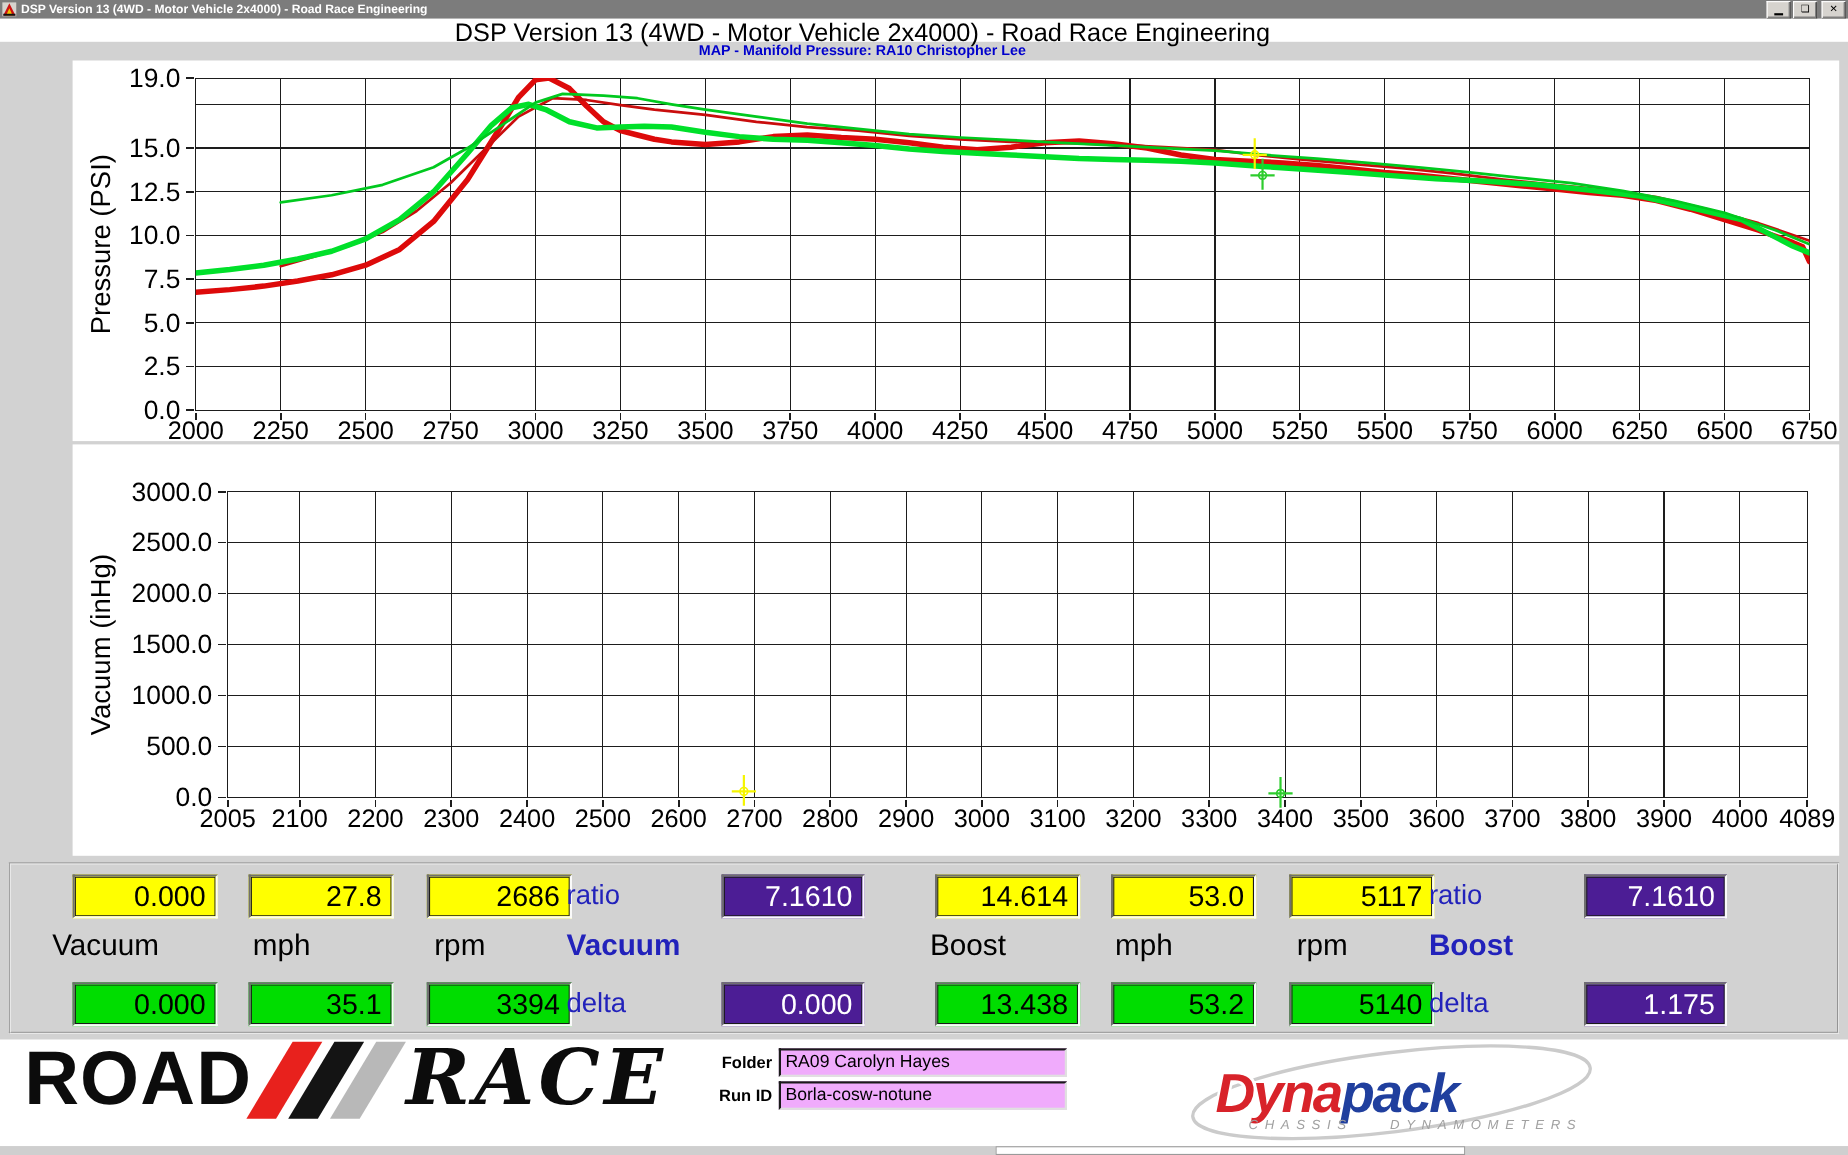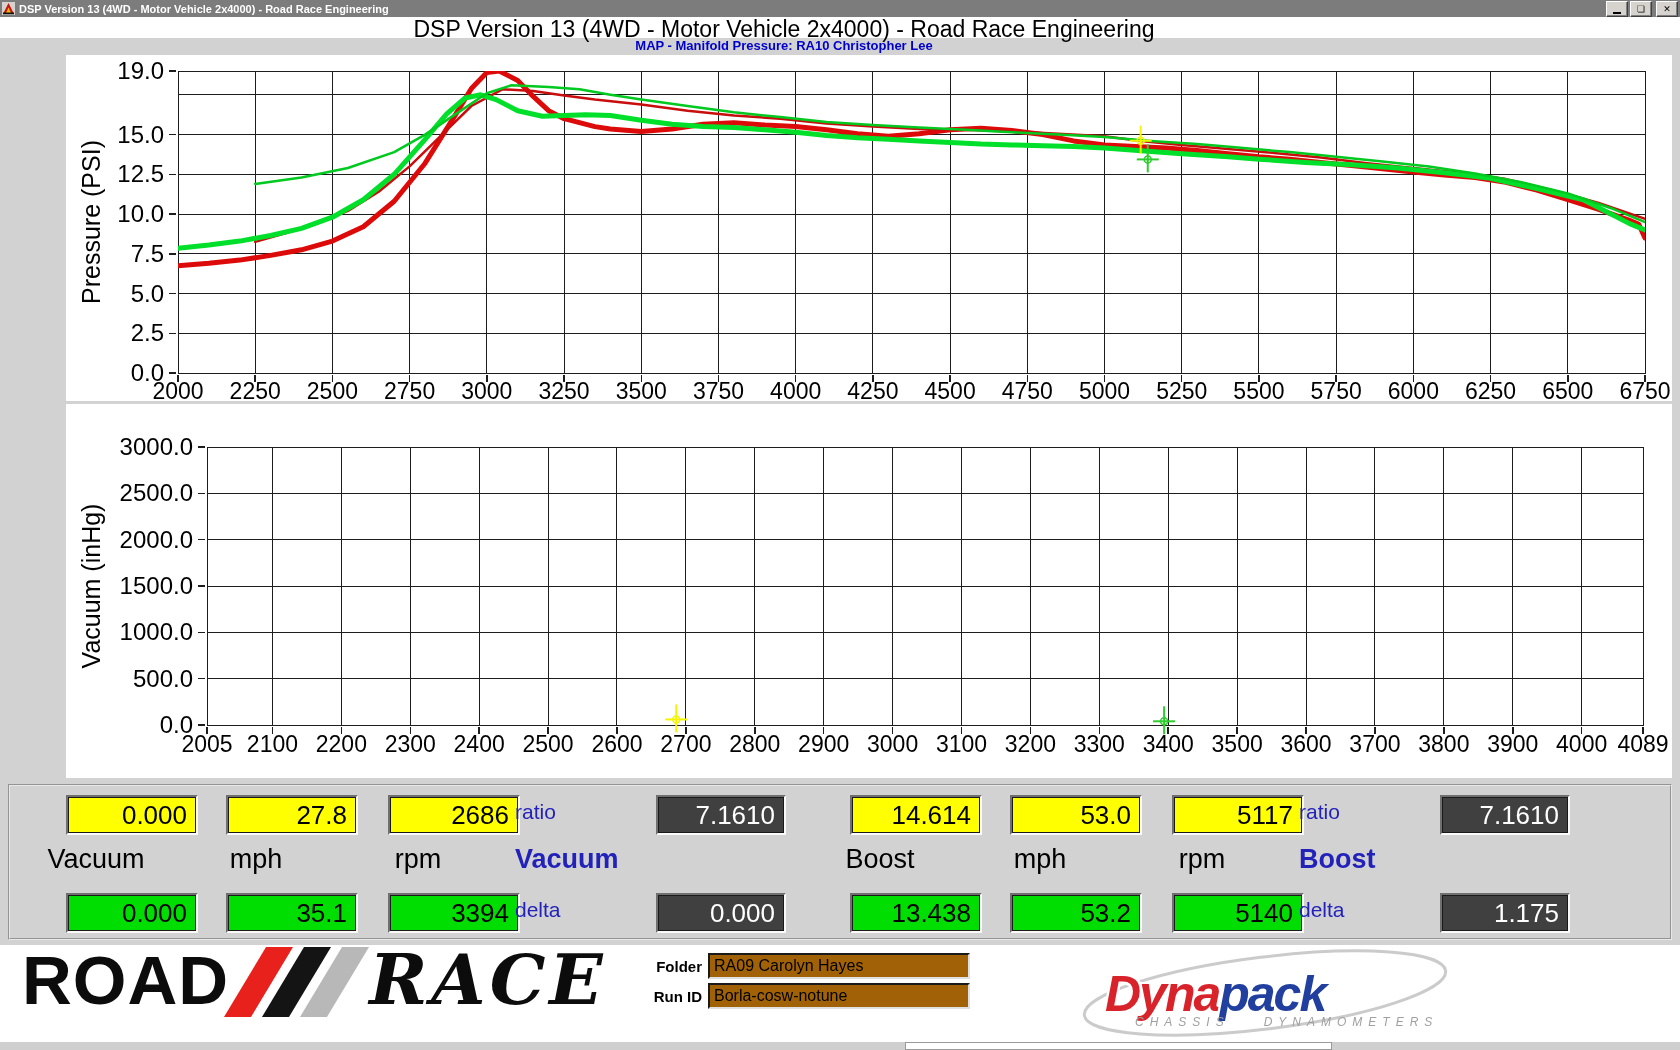--- a/index.html
+++ b/index.html
@@ -46,7 +46,7 @@
   .c1{left:20px;} .c2{left:180px;text-align:right;} .c3{left:342px;} .c4{left:610px;}
   .collab{position:absolute;top:58px;width:132px;text-align:center;
     font-size:27px;color:#000;}
-  .bluelab{position:absolute;left:505px;font-size:21px;color:#2222bb;}
+  .bluelab{position:absolute;left:505px;font-size:25px;color:#2222bb;}
   .bluelab.bold{font-weight:bold;font-size:27px;}
   .lr1{top:14px;} .lr2{top:58px;} .lr3{top:112px;}
   

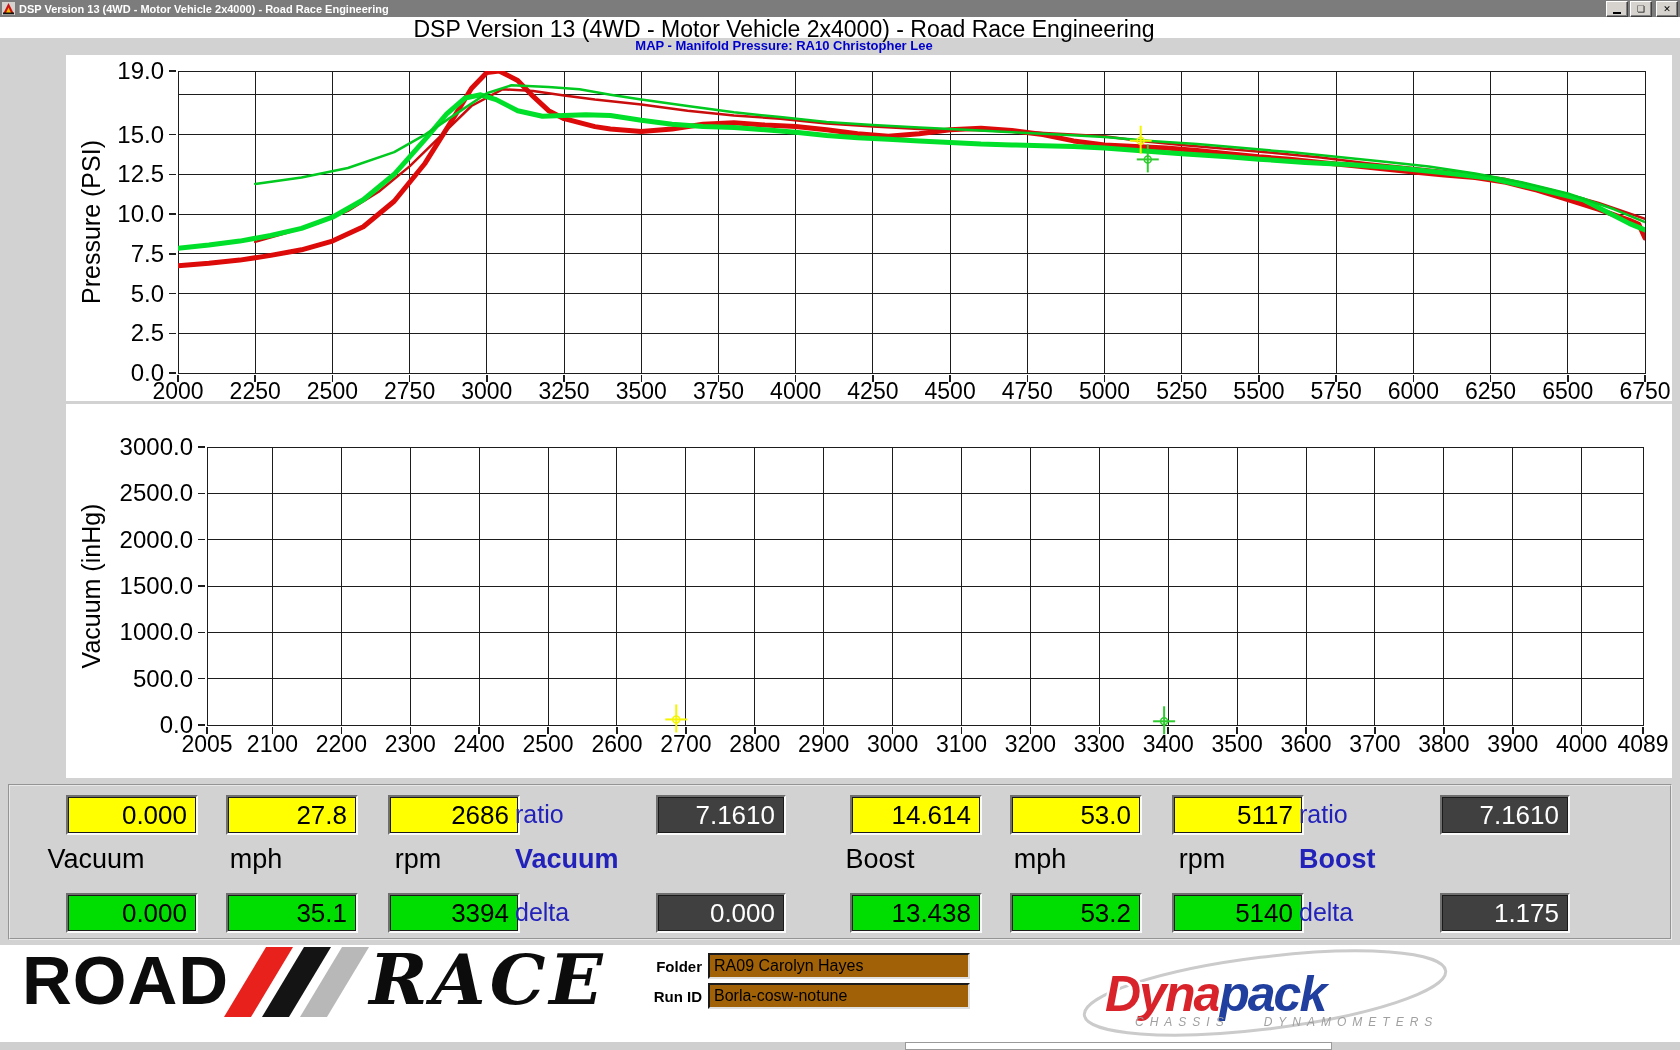--- a/index.html
+++ b/index.html
@@ -41,7 +41,7 @@
     font-size:26px;color:#000;text-align:right;padding-right:9px;line-height:36px;margin-left:36px;}
   .vbox.yellow{background:#ffff00;}
   .vbox.green{background:#00dd00;}
-  .vbox.blue{background:#404040;color:#ffffff;width:130px;}
+  .vbox.blue{background:#4c1d95;color:#ffffff;width:130px;}
   .r1{top:9px;} .r3{top:107px;}
   .c1{left:20px;} .c2{left:180px;text-align:right;} .c3{left:342px;} .c4{left:610px;}
   .collab{position:absolute;top:58px;width:132px;text-align:center;

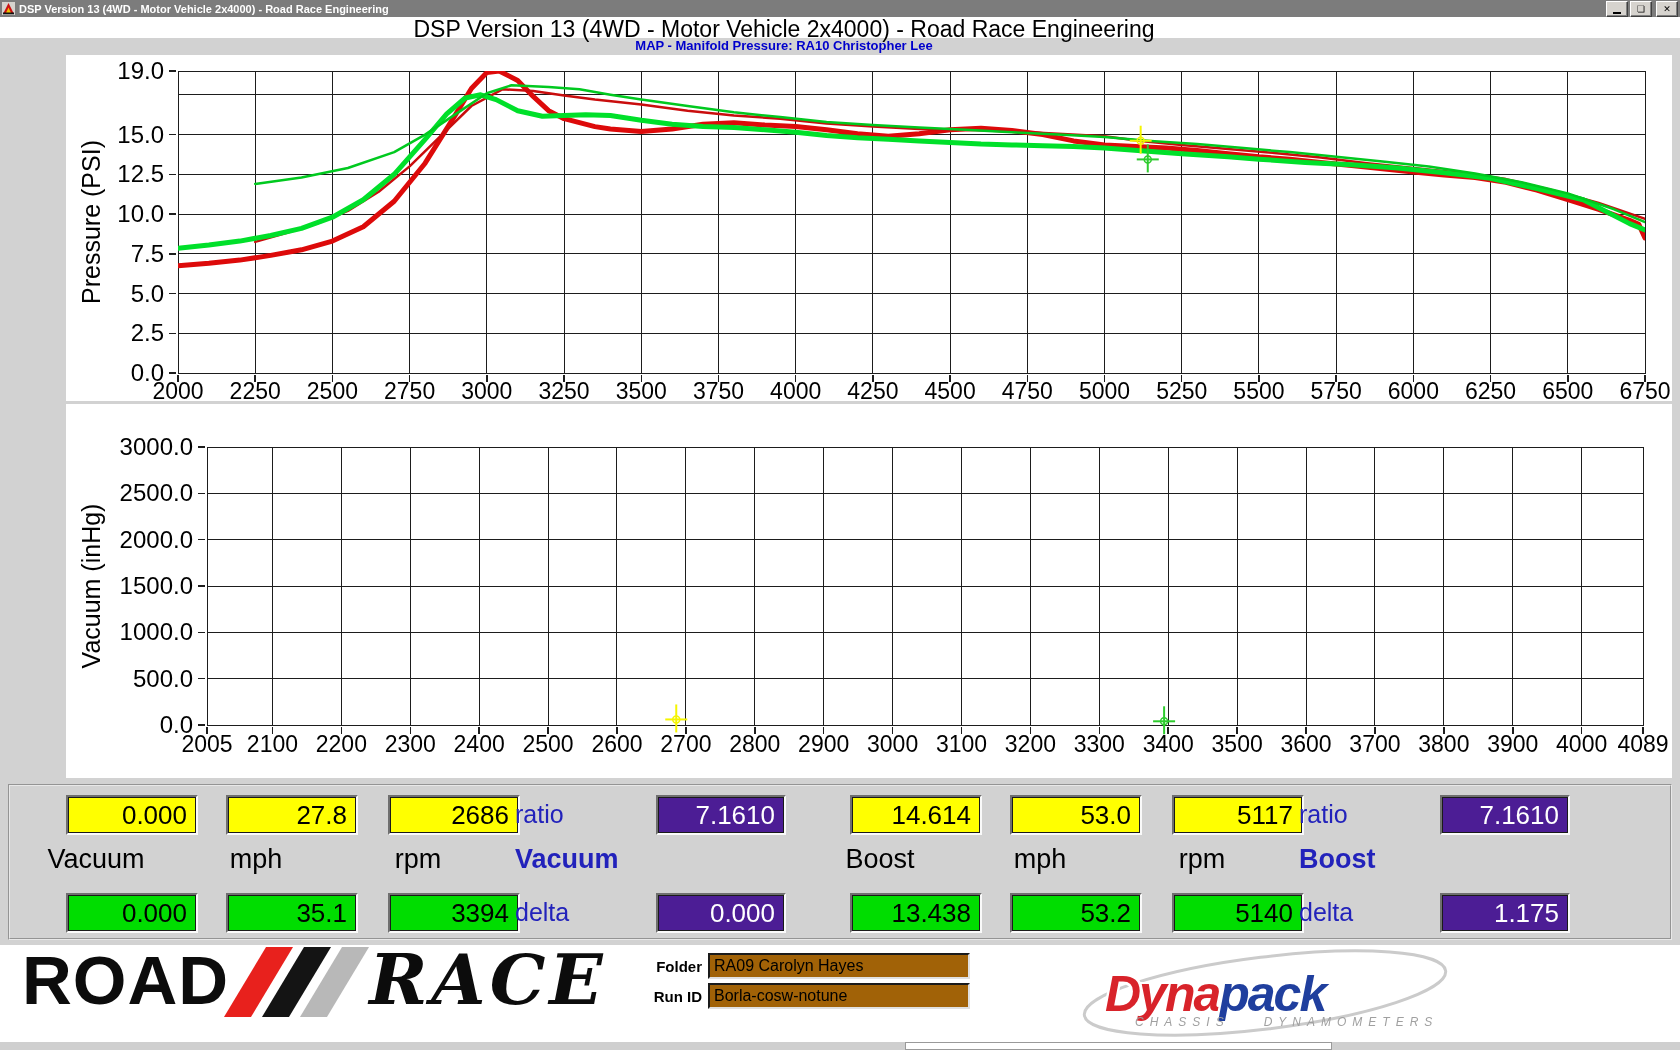--- a/index.html
+++ b/index.html
@@ -65,7 +65,7 @@
   .frow{display:flex;align-items:center;margin-bottom:4px;}
   .flabel{width:62px;text-align:right;font-size:15px;font-weight:bold;color:#000;
     margin-right:6px;white-space:nowrap;}
-  .finput{width:250px;height:22px;background:#a16207;border:2px solid;
+  .finput{width:250px;height:22px;background:#f0abfc;border:2px solid;
     border-color:#1a1a1a #e0e0e0 #e0e0e0 #1a1a1a;box-sizing:content-box;
     font-family:"Liberation Sans",sans-serif;font-size:16px;color:#000;padding:0 4px;outline:none;}
   .dynapack{position:absolute;left:1075px;top:2px;width:380px;height:92px;}

